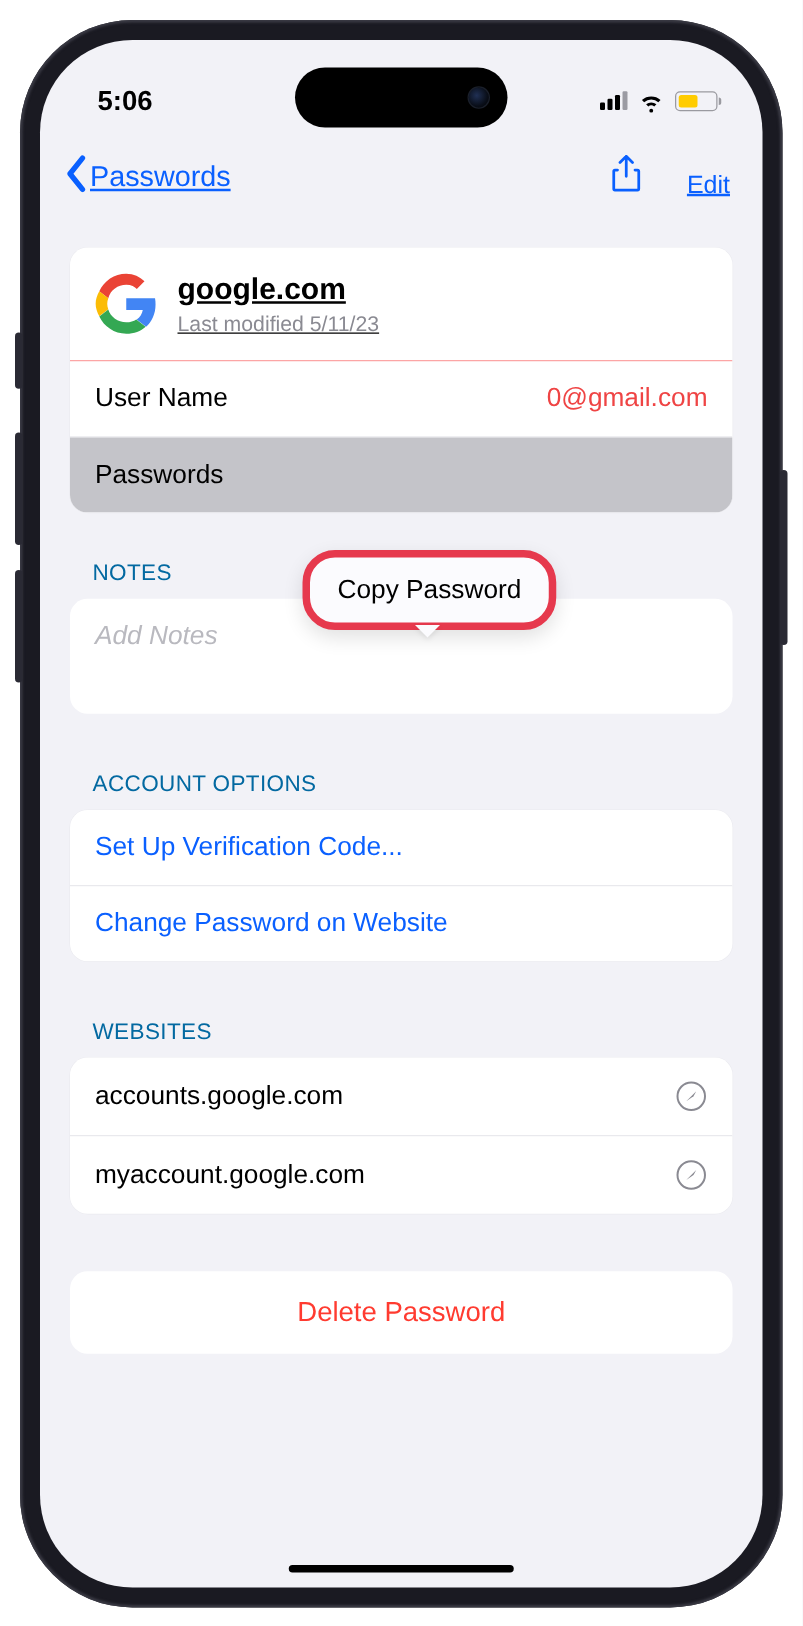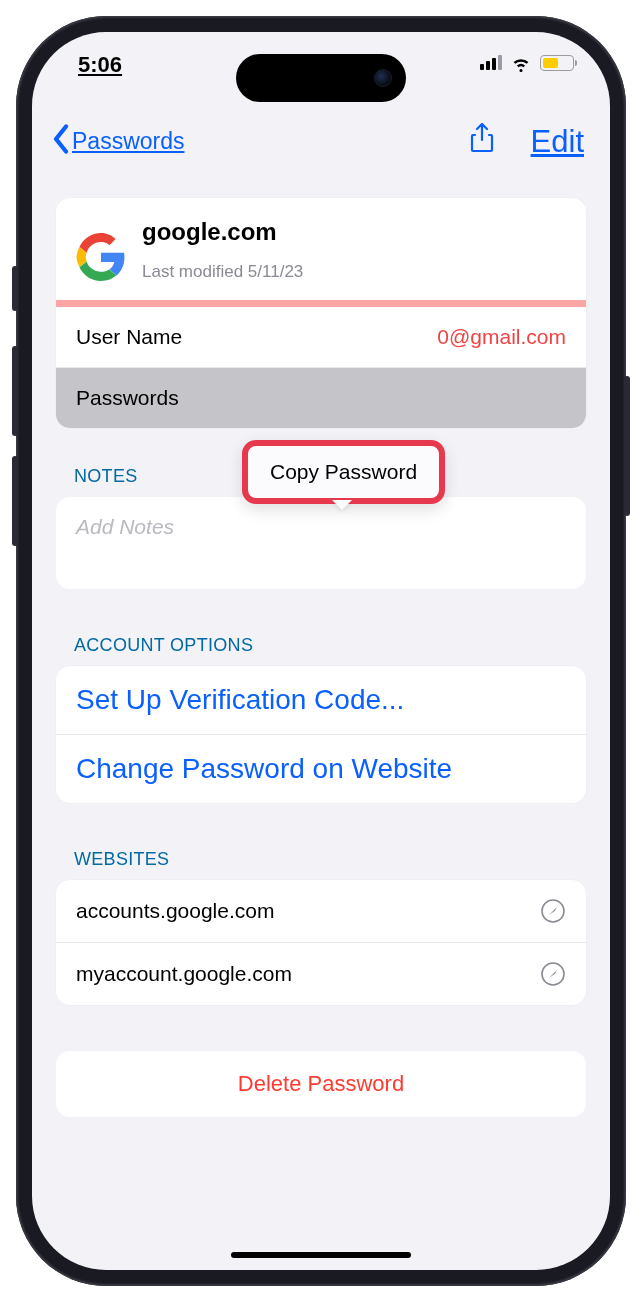--- a/index.html
+++ b/index.html
@@ -60,11 +60,10 @@
   .statusbar {
     height: 58px;
     display: flex;
-    align-items: flex-start;
+    align-items: center;
     justify-content: space-between;
     padding: 0 36px 0 46px;
     margin-top: 20px;
-    text-decoration: underline;
   }
   .sb-time { font-size: 22px; font-weight: 600; color: #000; }
   .sb-right { display: flex; align-items: center; gap: 8px; }

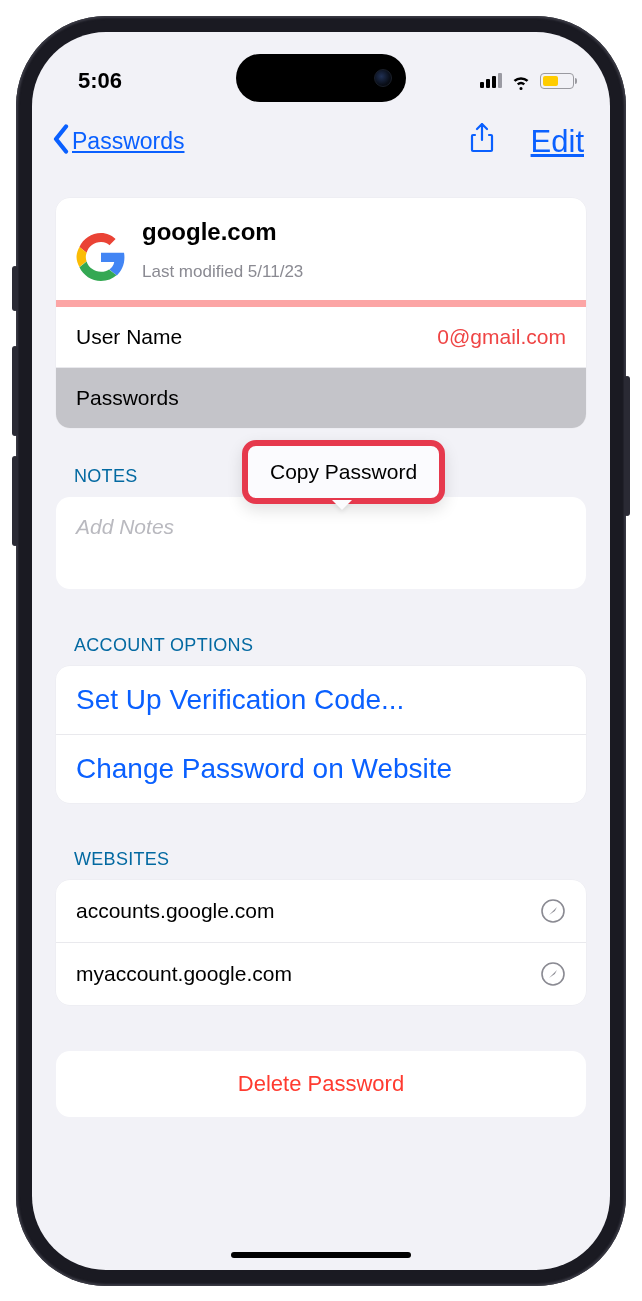--- a/index.html
+++ b/index.html
@@ -88,7 +88,7 @@
   .back { display: flex; align-items: center; gap: 0px; color: #0a60ff; font-size: 23px; }
   .back-chev svg { width: 22px; height: 30px; }
   .back-label { text-decoration: underline; font-weight: 400; }
-  .nav-right { display: flex; align-items: center; gap: 36px; color: #0a60ff; font-size: 31px; }
+  .nav-right { display: flex; align-items: flex-end; gap: 36px; color: #0a60ff; font-size: 20px; }
   .share svg { width: 26px; height: 30px; }
   .edit { text-decoration: underline; }
 

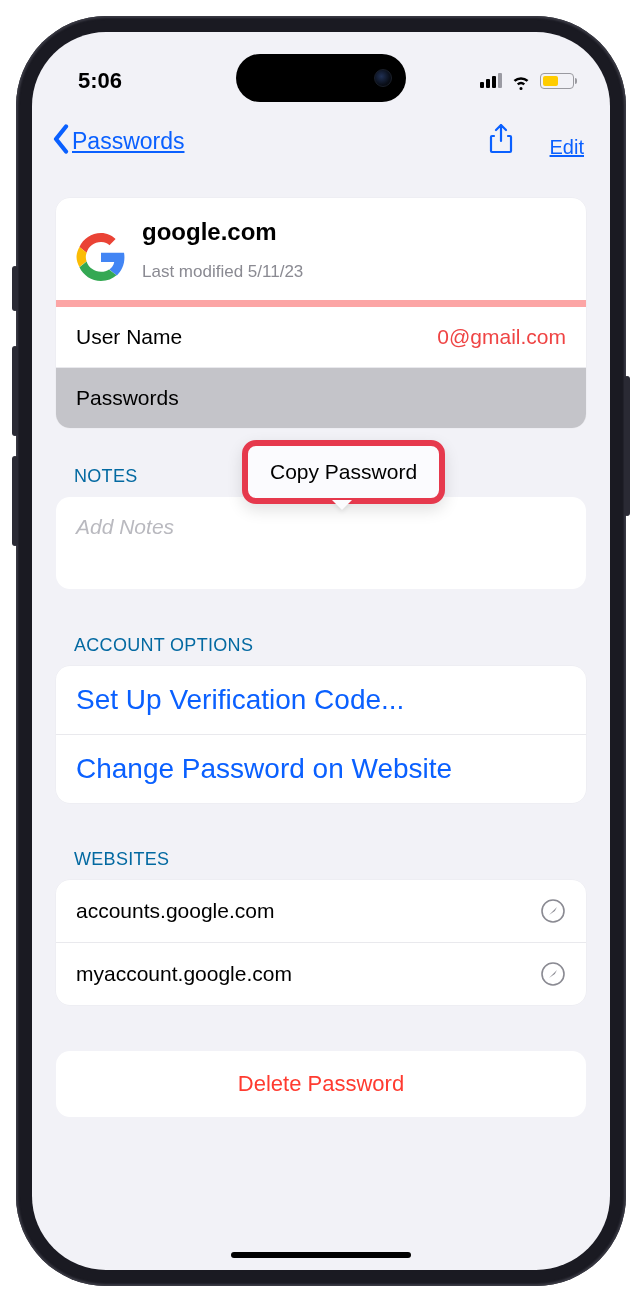--- a/index.html
+++ b/index.html
@@ -100,9 +100,10 @@
   }
 
   .site-header {
-    display: flex; align-items: flex-end; gap: 16px;
+    display: flex; align-items: flex-start; gap: 16px;
     padding: 20px 20px 18px 20px;
-    border-bottom: 7px solid #fca5a5;
+    border-bottom: 1px solid #fca5a5;
+    text-decoration: underline;
   }
   .site-icon { width: 50px; height: 50px; flex-shrink: 0; }
   .site-title { font-size: 24px; font-weight: 700; color: #000; }

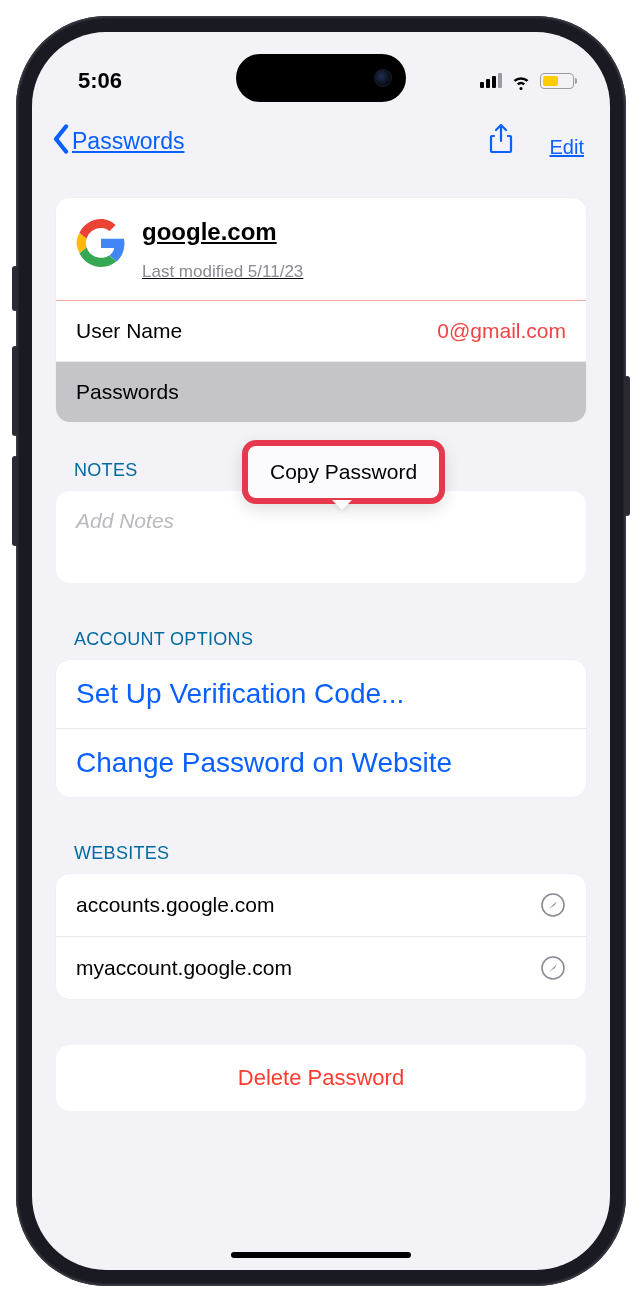--- a/index.html
+++ b/index.html
@@ -107,7 +107,7 @@
   }
   .site-icon { width: 50px; height: 50px; flex-shrink: 0; }
   .site-title { font-size: 24px; font-weight: 700; color: #000; }
-  .site-sub { font-size: 17px; color: #8a8a92; margin-top: 16px; }
+  .site-sub { font-size: 17px; color: #8a8a92; margin-top: 4px; }
 
   .row {
     display: flex; align-items: center; justify-content: space-between;

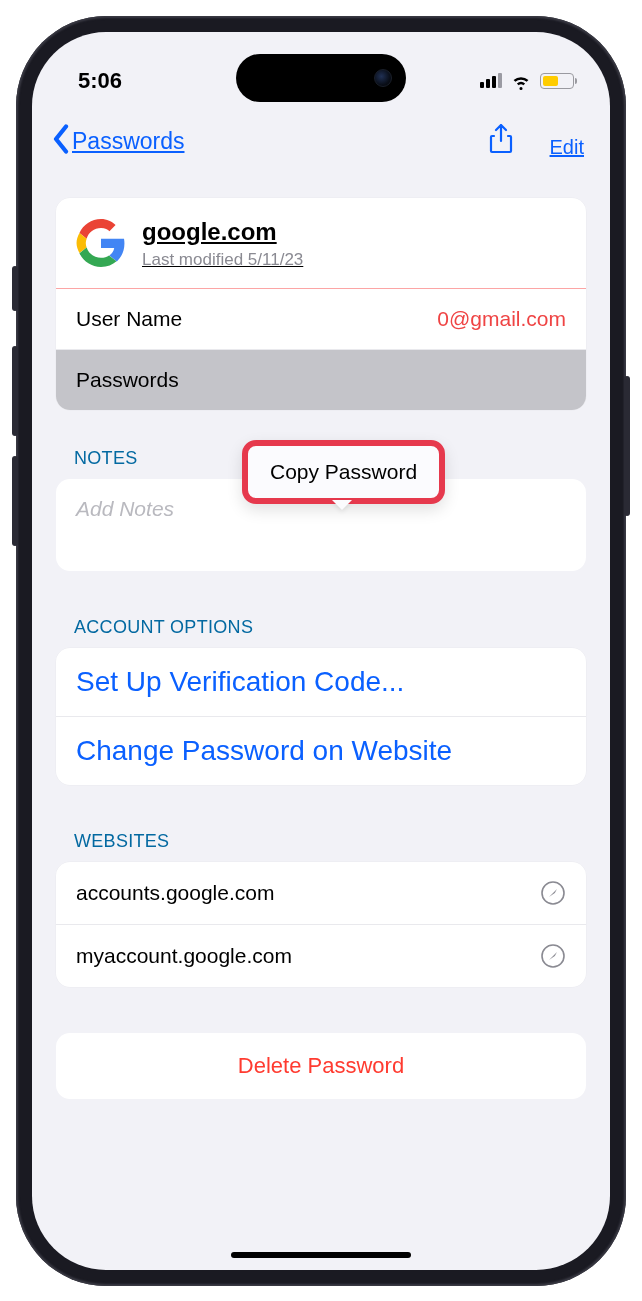--- a/index.html
+++ b/index.html
@@ -159,7 +159,7 @@
   
   .popup {
     position: absolute; left: 210px; top: 272px;
-    background: #fbfbfe; border-radius: 14px;
+    background: #fbfbfe; border-radius: 26px;
     padding: 14px 22px; font-size: 21px; color: #000;
     box-shadow: 0 6px 16px rgba(0,0,0,0.12);
     border: 6px solid #e6394d;

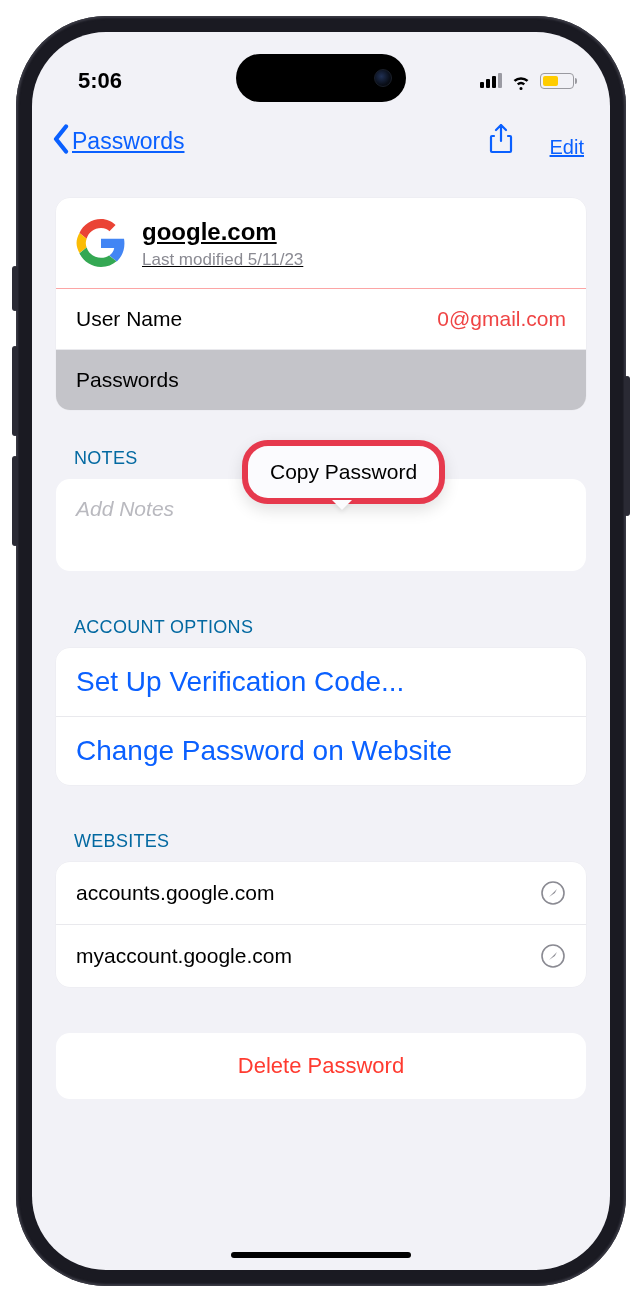--- a/index.html
+++ b/index.html
@@ -132,7 +132,7 @@
   }
 
   .linkrow {
-    padding: 18px 20px; font-size: 28px; color: #0a60ff;
+    padding: 18px 20px; font-size: 21px; color: #0a60ff;
     border-bottom: 1px solid #e9e9ed;
   }
   .linkrow:last-child { border-bottom: none; }

